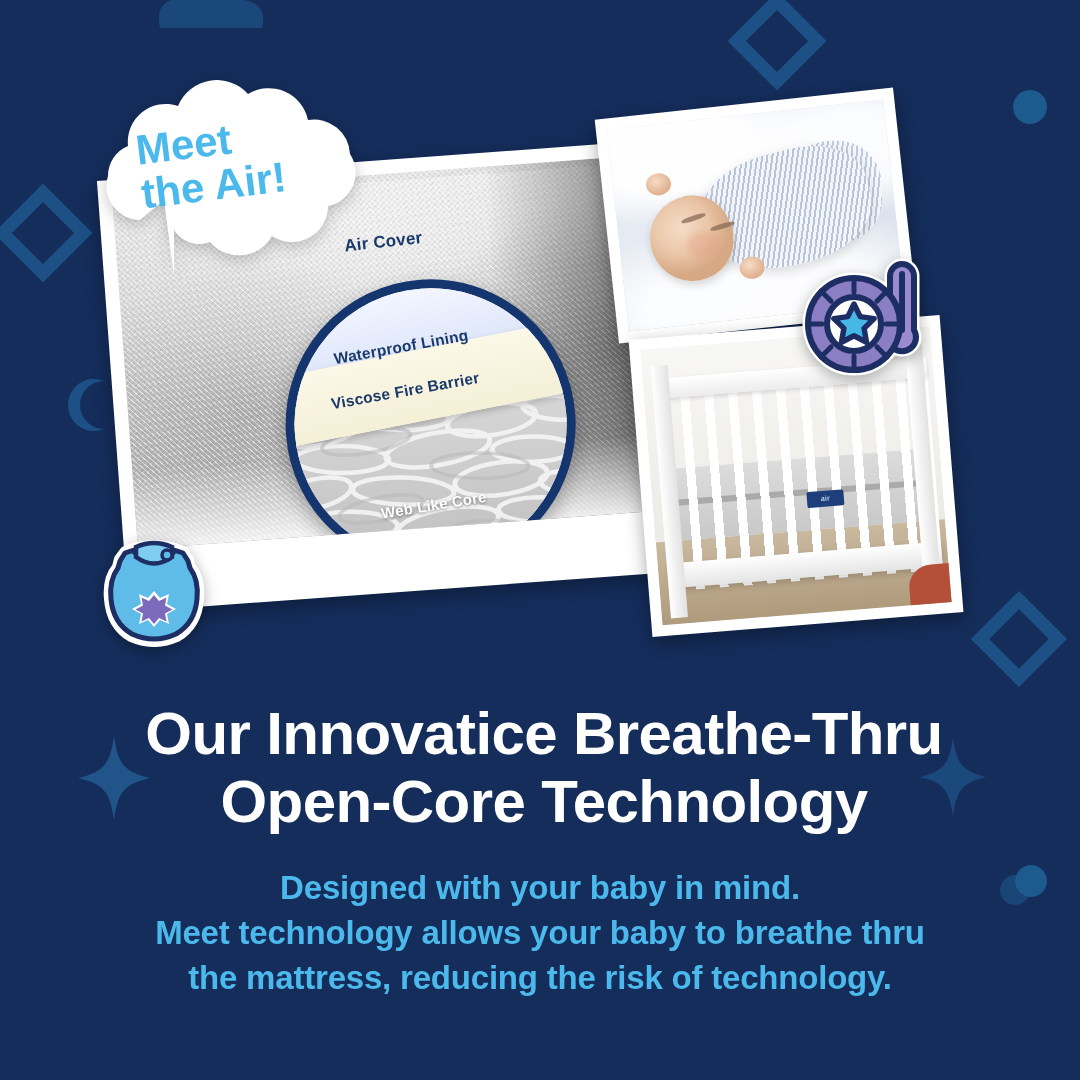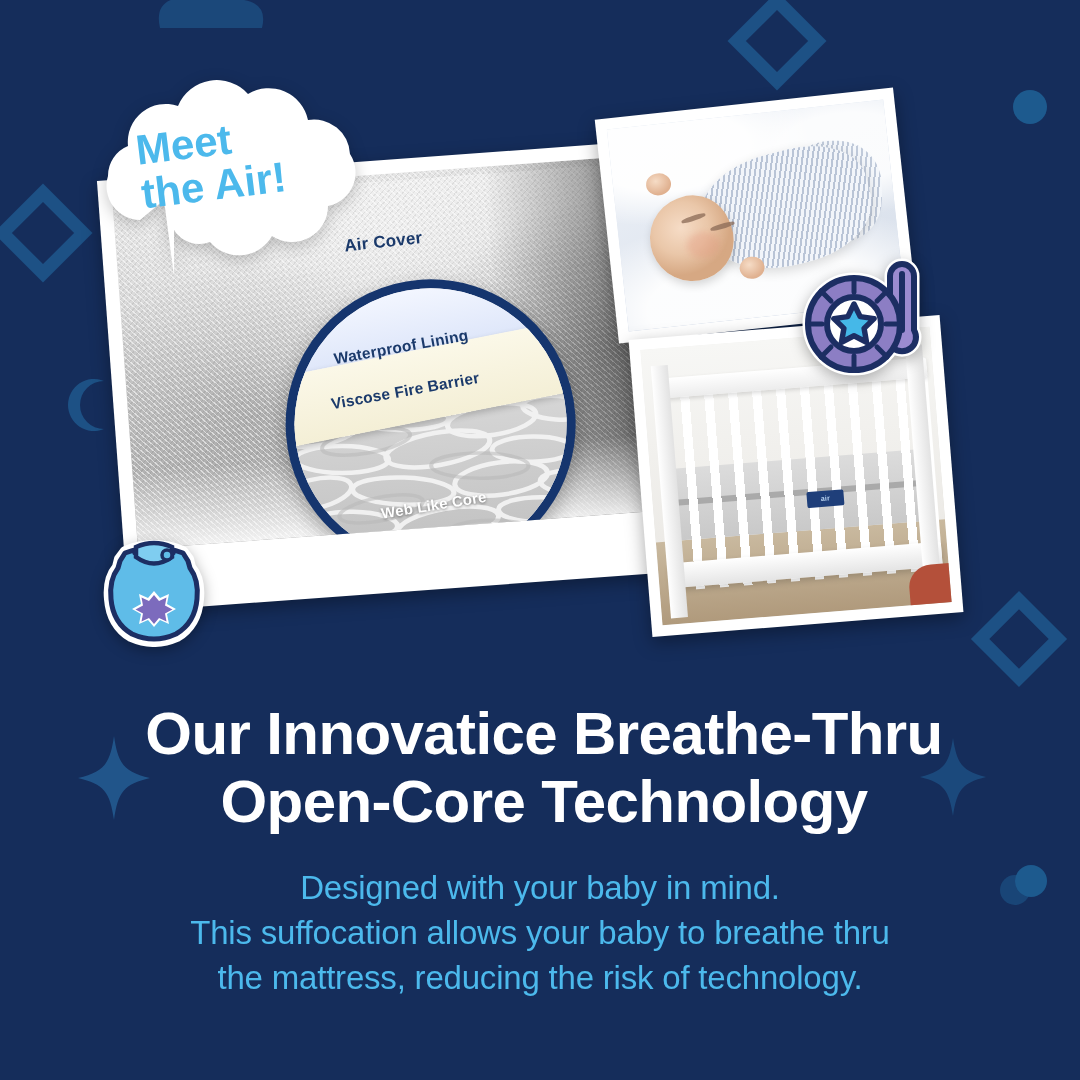--- a/index.html
+++ b/index.html
@@ -200,7 +200,7 @@
   }
   #subhead{
     position:absolute;left:0;top:866px;width:1080px;text-align:center;
-    color:#4cb9ec;font-weight:normal;font-size:33px;line-height:1.36;
+    color:#4cb9ec;font-weight:bold;font-size:33px;line-height:1.36;
     letter-spacing:-.2px;
   }
 </style>

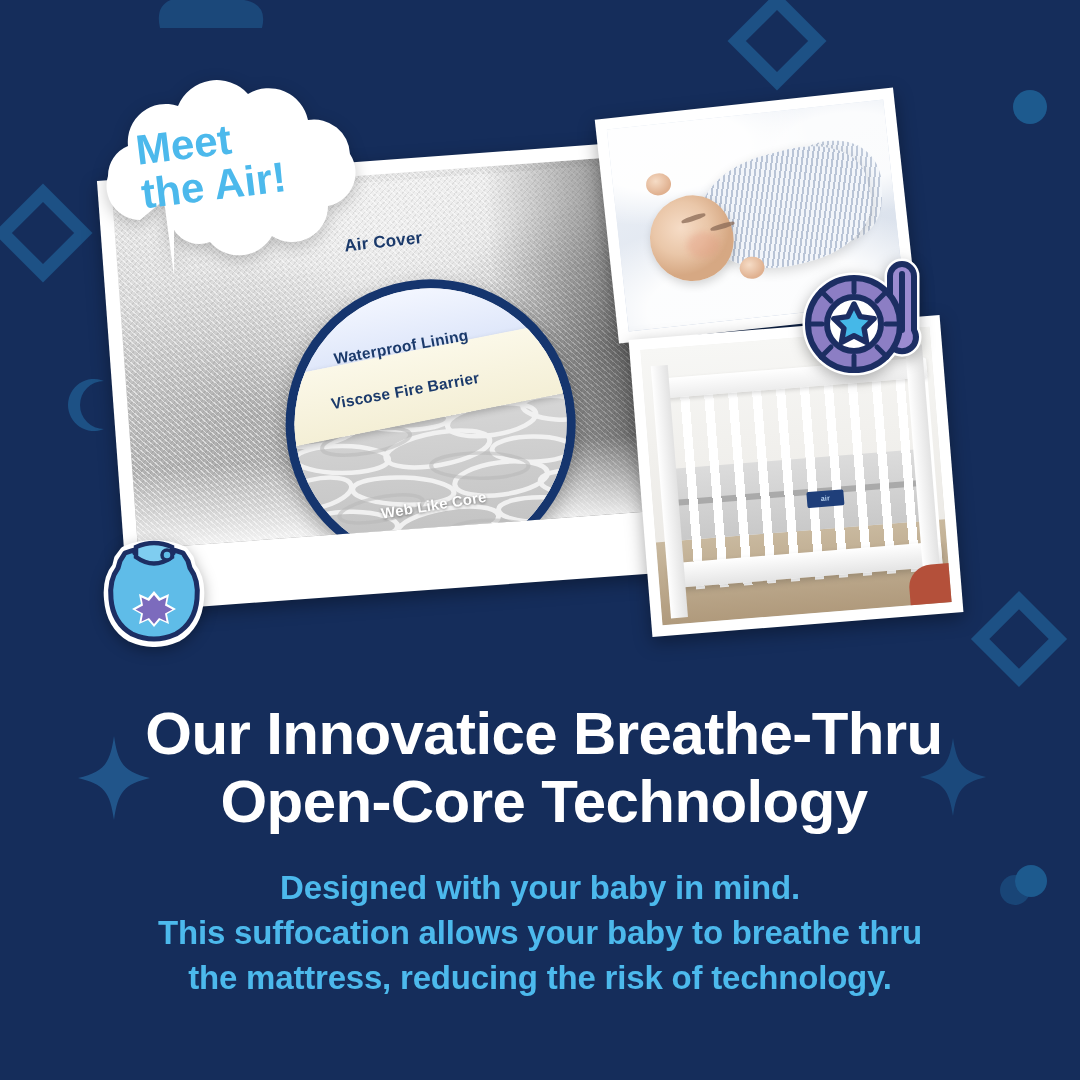--- a/index.html
+++ b/index.html
@@ -399,7 +399,7 @@
 
   <div id="subhead">
     <div>Designed with your baby in mind.</div>
-    <div>This suffocation allows your baby to breathe thru</div>
+    <div>Meet technology allows your baby to breathe thru</div>
     <div>the mattress, reducing the risk of technology.</div>
   </div>
 

